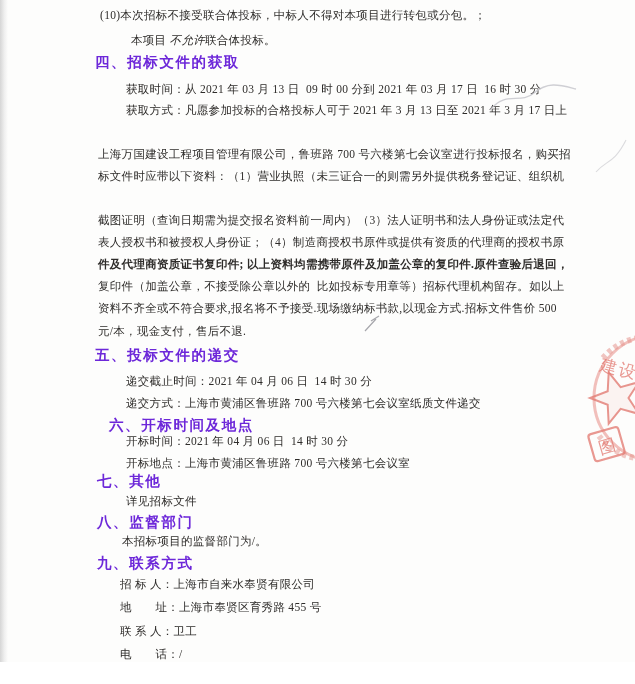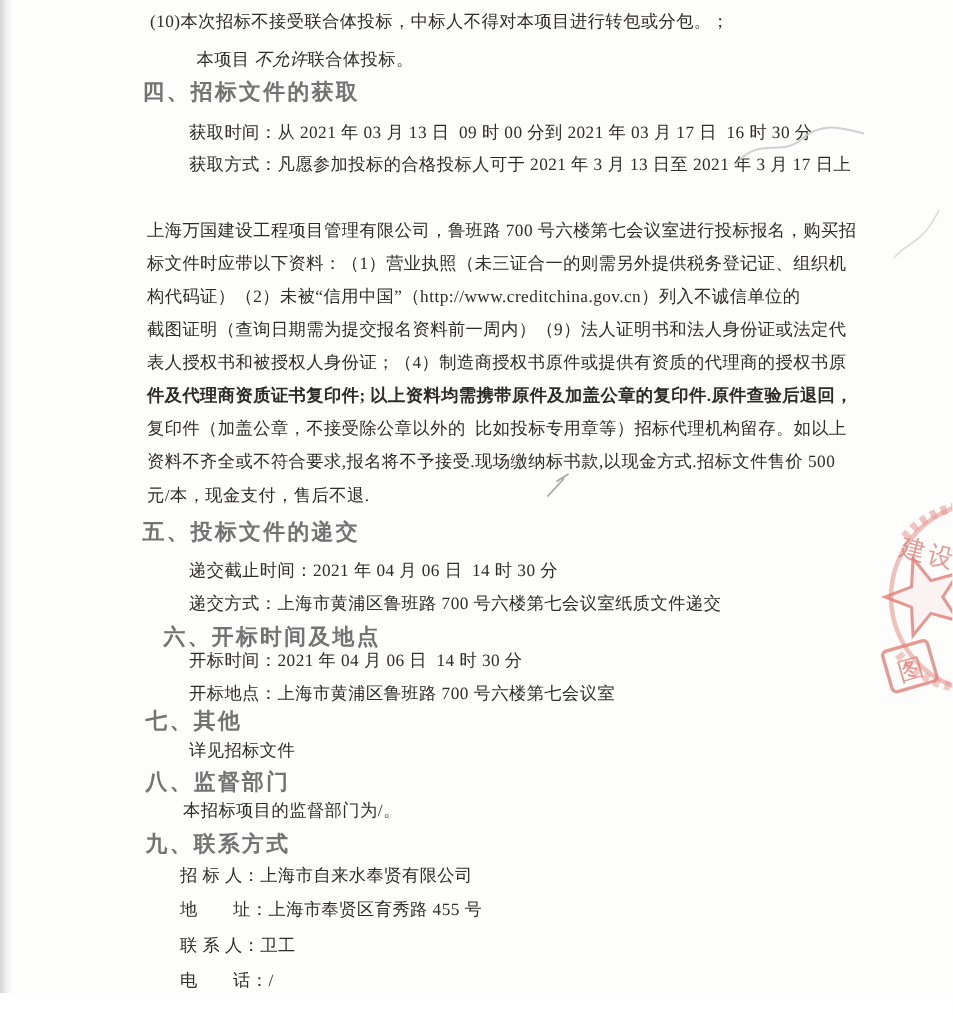--- a/index.html
+++ b/index.html
@@ -21,7 +21,7 @@
   .heading{
     position:absolute;white-space:pre;
     font-size:14.5px;font-weight:700;letter-spacing:1.6px;line-height:18px;
-    color:#737373;
+    color:#6d28d9;
   }
   .em-italic{font-style:italic;}
   .contact-label{white-space:pre;}

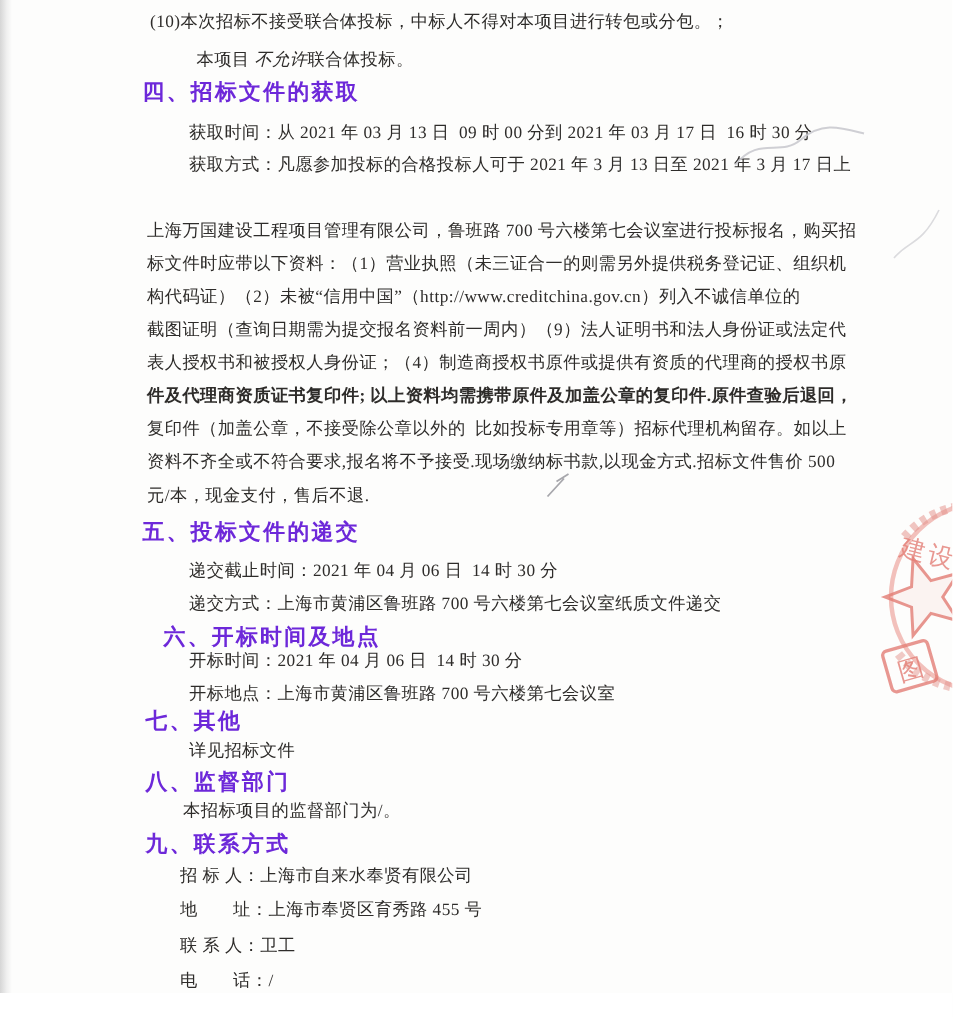--- a/index.html
+++ b/index.html
@@ -43,7 +43,6 @@
   <div class="line" style="left:126px;top:103px;">获取方式：凡愿参加投标的合格投标人可于 2021 年 3 月 13 日至 2021 年 3 月 17 日上</div>
   <div class="line" style="left:98px;top:147px;">上海万国建设工程项目管理有限公司，鲁班路 700 号六楼第七会议室进行投标报名，购买招</div>
   <div class="line" style="left:98px;top:169px;">标文件时应带以下资料：（1）营业执照（未三证合一的则需另外提供税务登记证、组织机</div>
-  <div class="line" style="left:98px;top:191px;">构代码证）（2）未被“信用中国”（http://www.creditchina.gov.cn）列入不诚信单位的</div>
   <div class="line" style="left:98px;top:213px;">截图证明（查询日期需为提交报名资料前一周内）（9）法人证明书和法人身份证或法定代</div>
   <div class="line" style="left:98px;top:235px;">表人授权书和被授权人身份证；（4）制造商授权书原件或提供有资质的代理商的授权书原</div>
   <div class="line" style="left:98px;top:257px;font-weight:bold;">件及代理商资质证书复印件; 以上资料均需携带原件及加盖公章的复印件.原件查验后退回，</div>

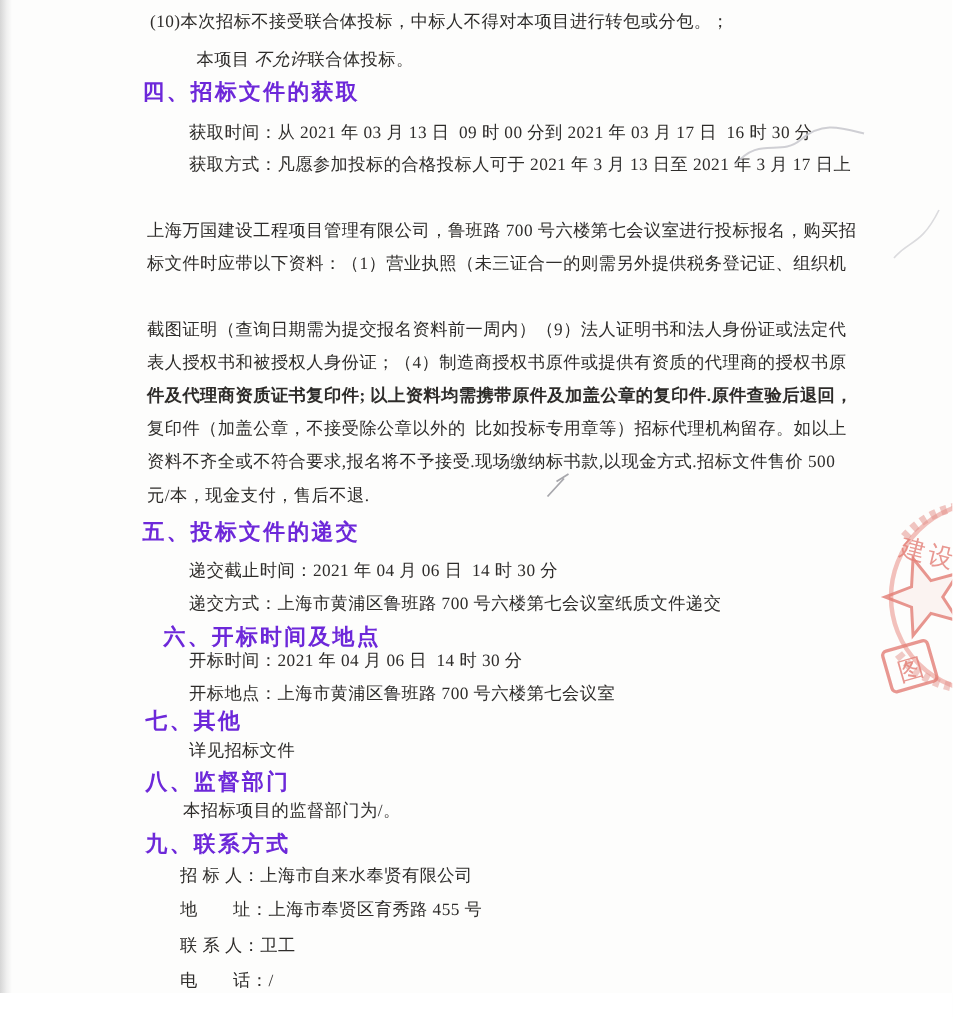--- a/index.html
+++ b/index.html
@@ -43,7 +43,7 @@
   <div class="line" style="left:126px;top:103px;">获取方式：凡愿参加投标的合格投标人可于 2021 年 3 月 13 日至 2021 年 3 月 17 日上</div>
   <div class="line" style="left:98px;top:147px;">上海万国建设工程项目管理有限公司，鲁班路 700 号六楼第七会议室进行投标报名，购买招</div>
   <div class="line" style="left:98px;top:169px;">标文件时应带以下资料：（1）营业执照（未三证合一的则需另外提供税务登记证、组织机</div>
-  <div class="line" style="left:98px;top:213px;">截图证明（查询日期需为提交报名资料前一周内）（9）法人证明书和法人身份证或法定代</div>
+  <div class="line" style="left:98px;top:213px;">截图证明（查询日期需为提交报名资料前一周内）（3）法人证明书和法人身份证或法定代</div>
   <div class="line" style="left:98px;top:235px;">表人授权书和被授权人身份证；（4）制造商授权书原件或提供有资质的代理商的授权书原</div>
   <div class="line" style="left:98px;top:257px;font-weight:bold;">件及代理商资质证书复印件; 以上资料均需携带原件及加盖公章的复印件.原件查验后退回，</div>
   <div class="line" style="left:98px;top:279px;">复印件（加盖公章，不接受除公章以外的  比如投标专用章等）招标代理机构留存。如以上</div>

